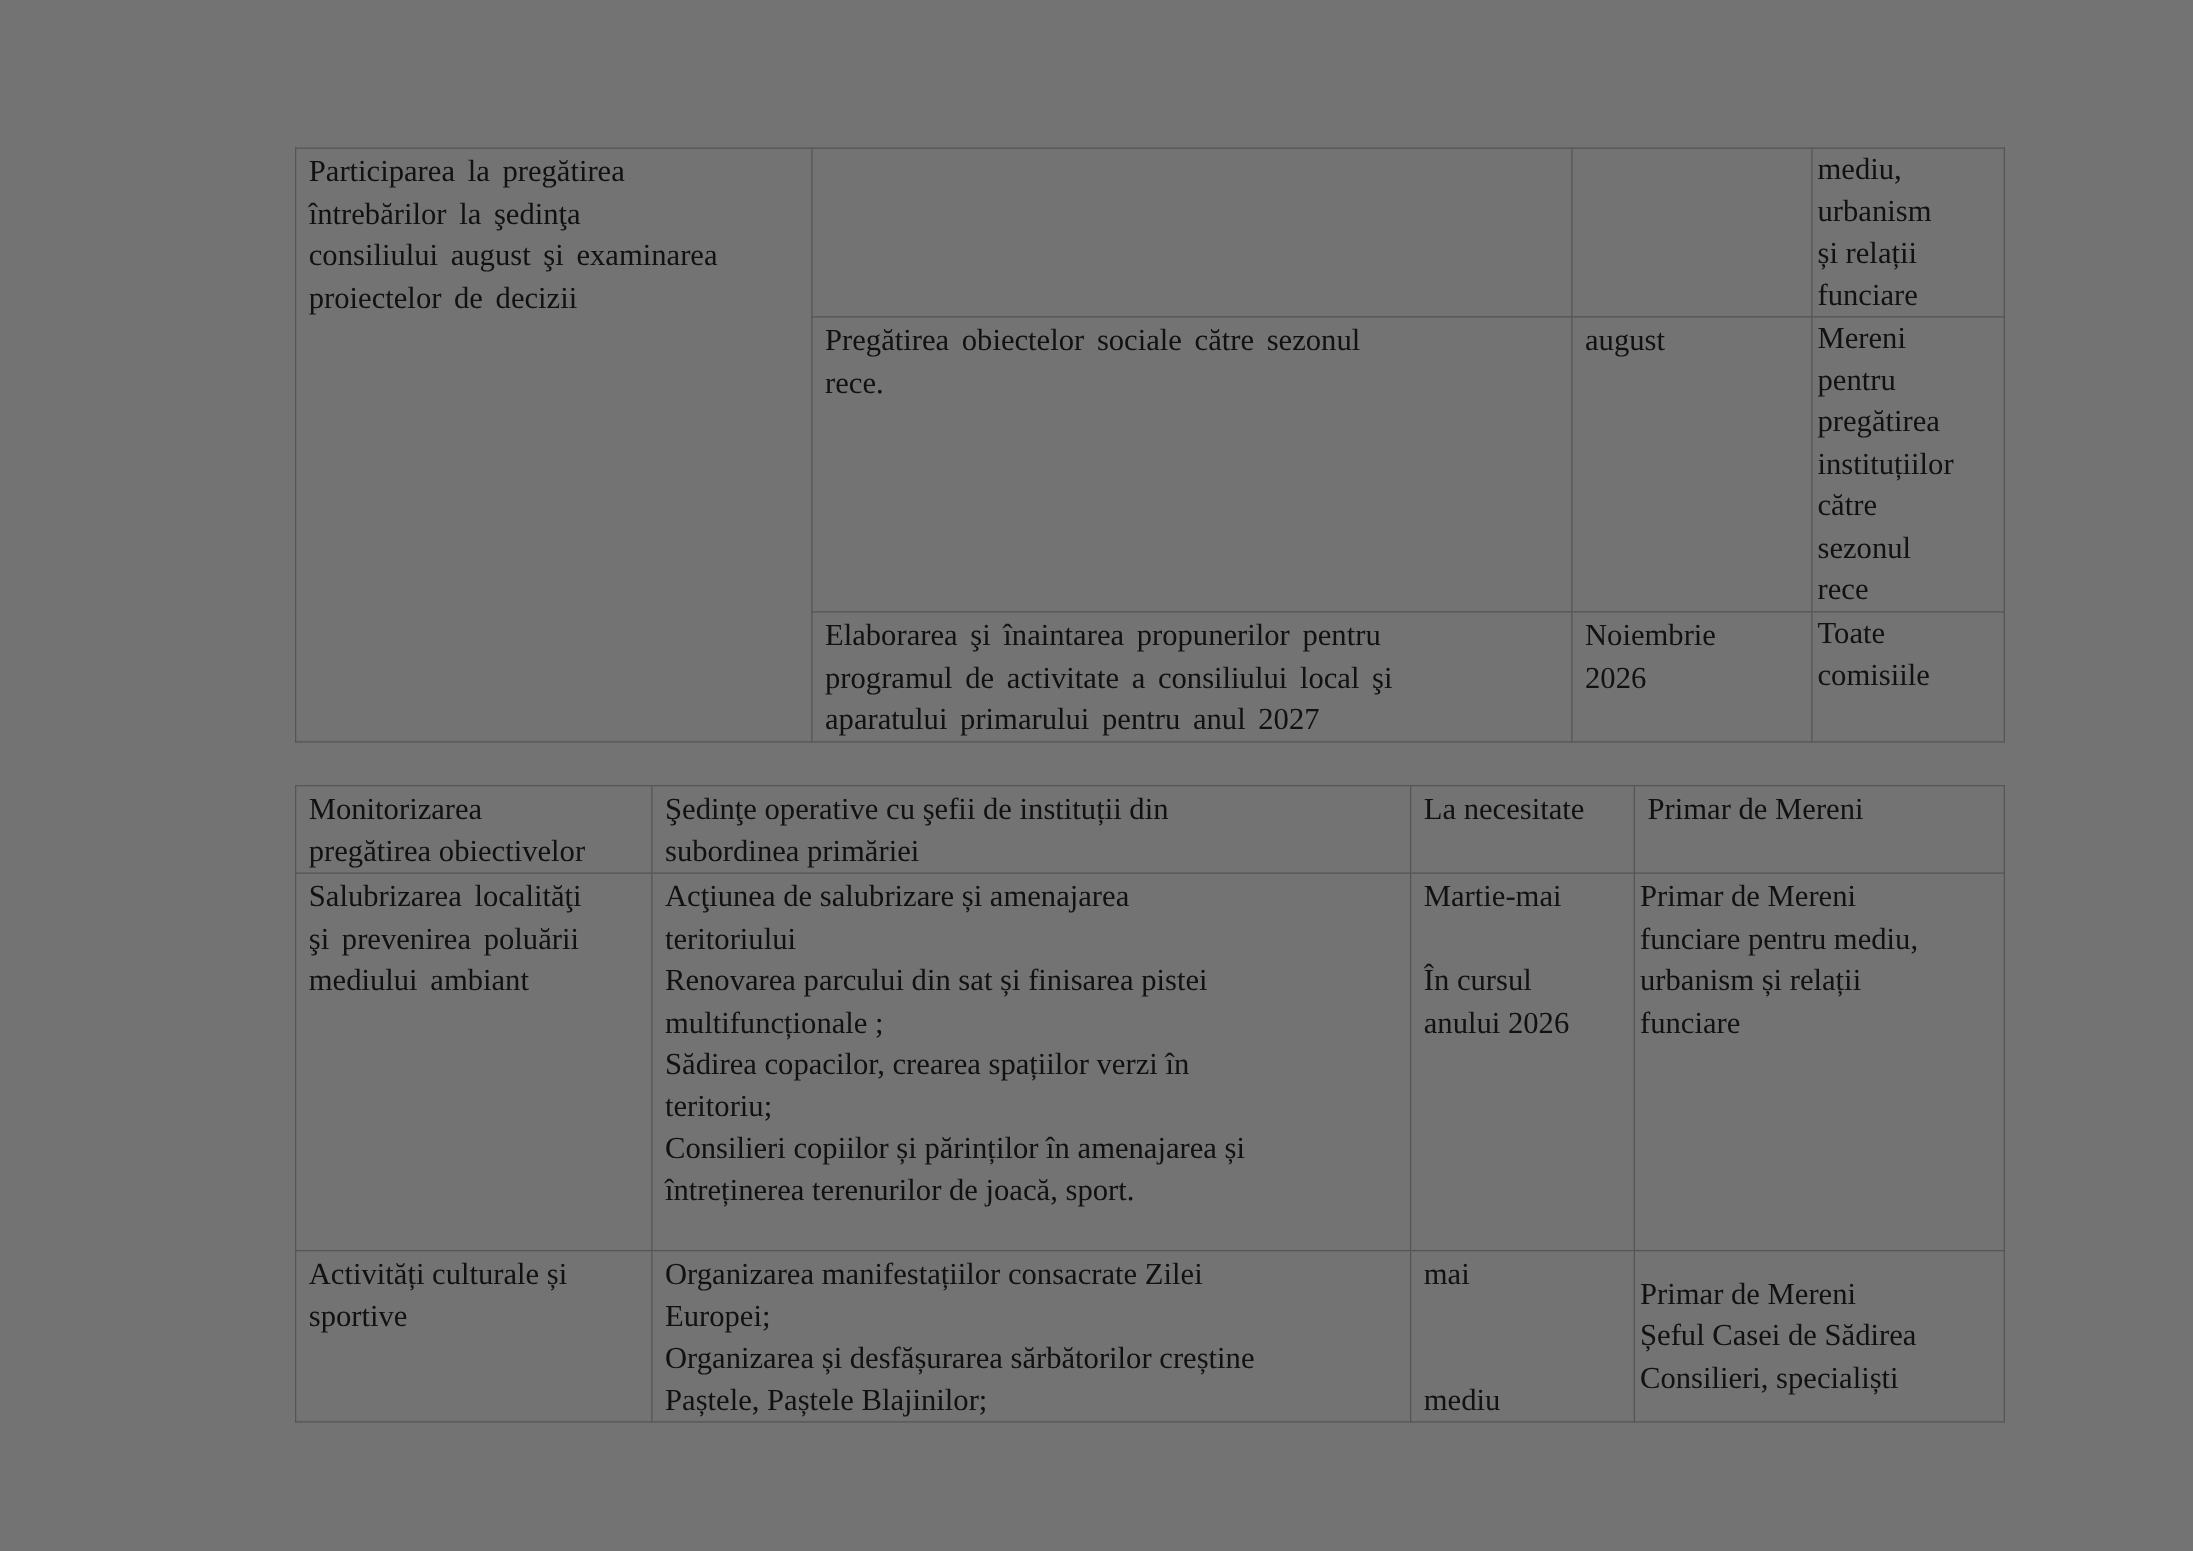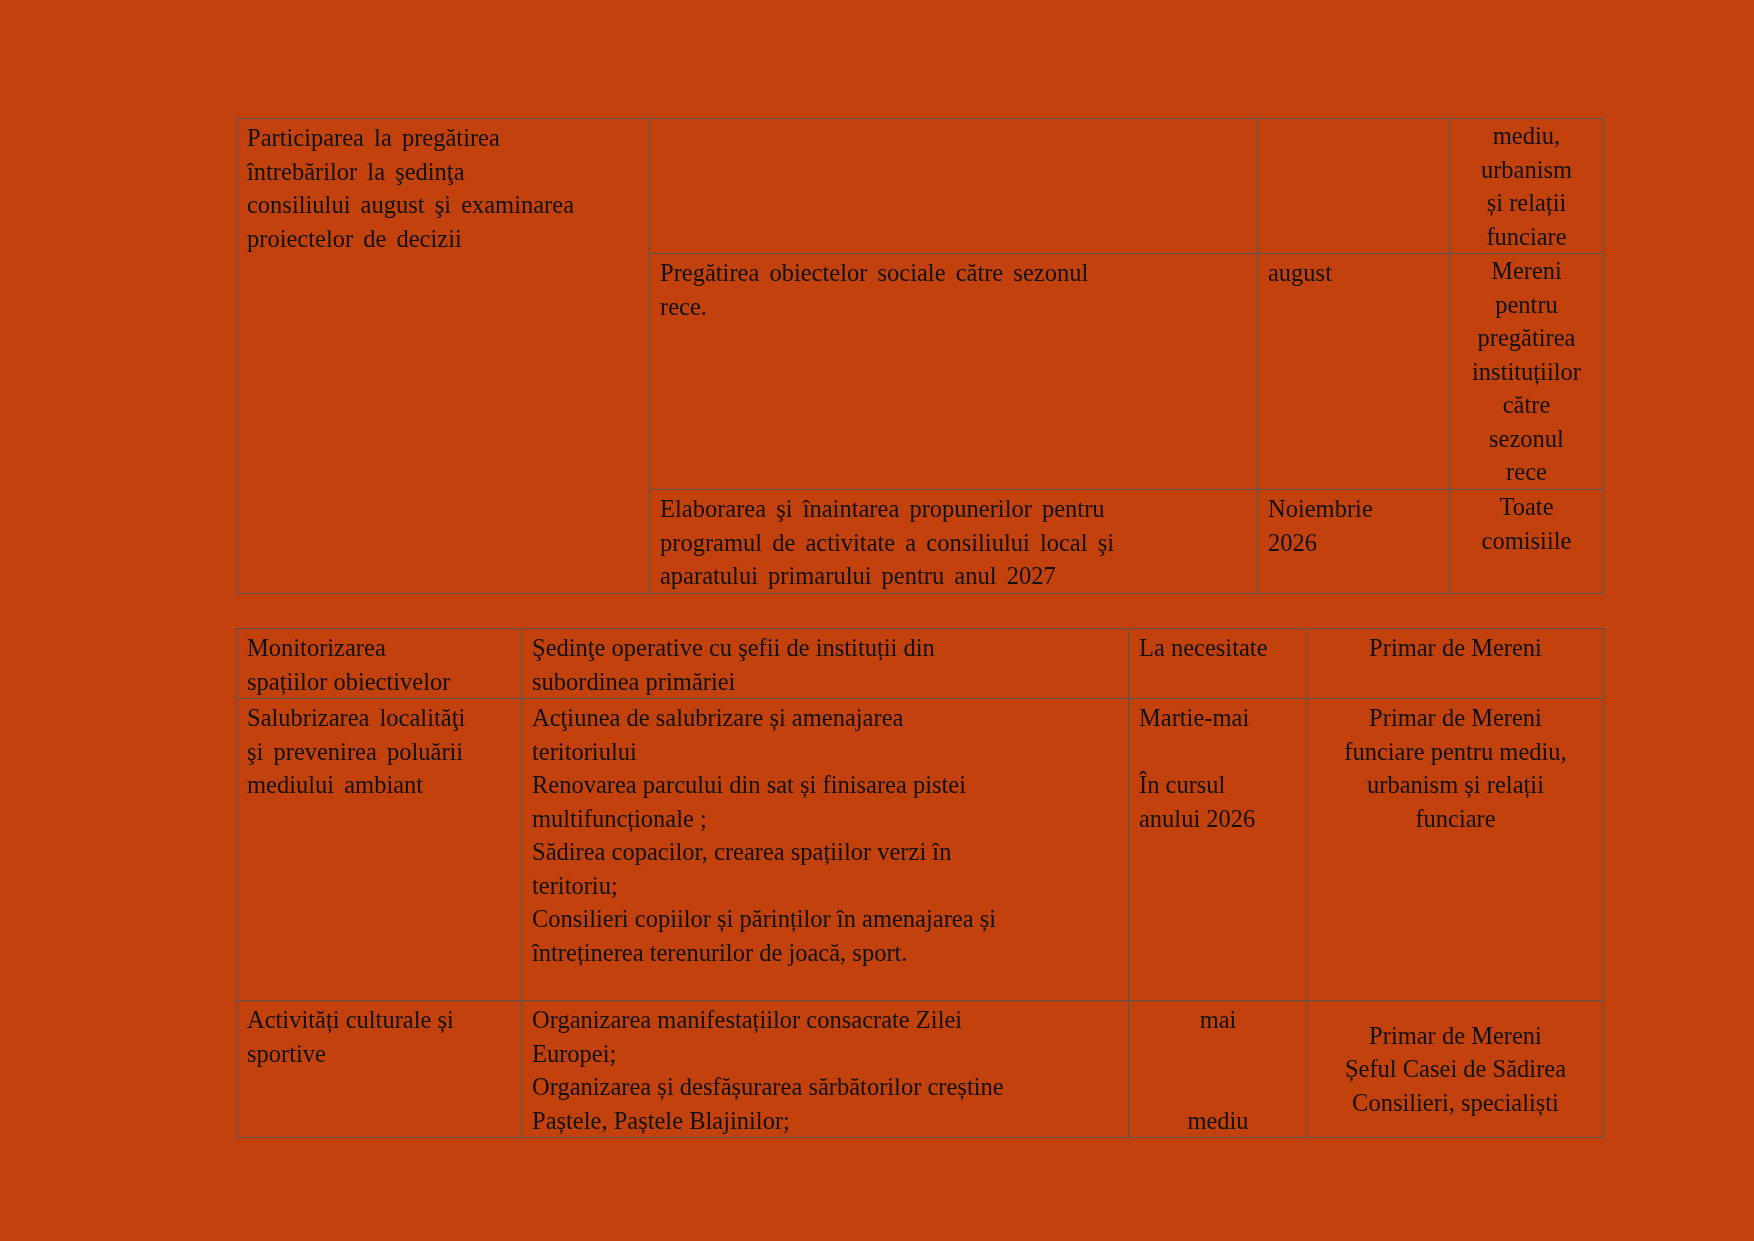--- a/index.html
+++ b/index.html
@@ -5,7 +5,7 @@
   html, body { margin: 0; padding: 0; background: #ffffff; }
   body { width: 1754px; height: 1241px; position: relative; overflow: hidden;
          font-family: "Liberation Serif", "DejaVu Serif", serif; color: #111; }
-  .page { position: absolute; left: 0; top: 0; width: 1754px; height: 1241px; background: #c2410c; }
+  .page { position: absolute; left: 0; top: 0; width: 1754px; height: 1241px; background: #737373; }
   table { border-collapse: collapse; position: absolute; table-layout: fixed; }
   td { border: 1.5px solid #555; vertical-align: top; padding: 2px 10px 0 10px;
        font-size: 24.5px; line-height: 33.5px; box-sizing: border-box; }

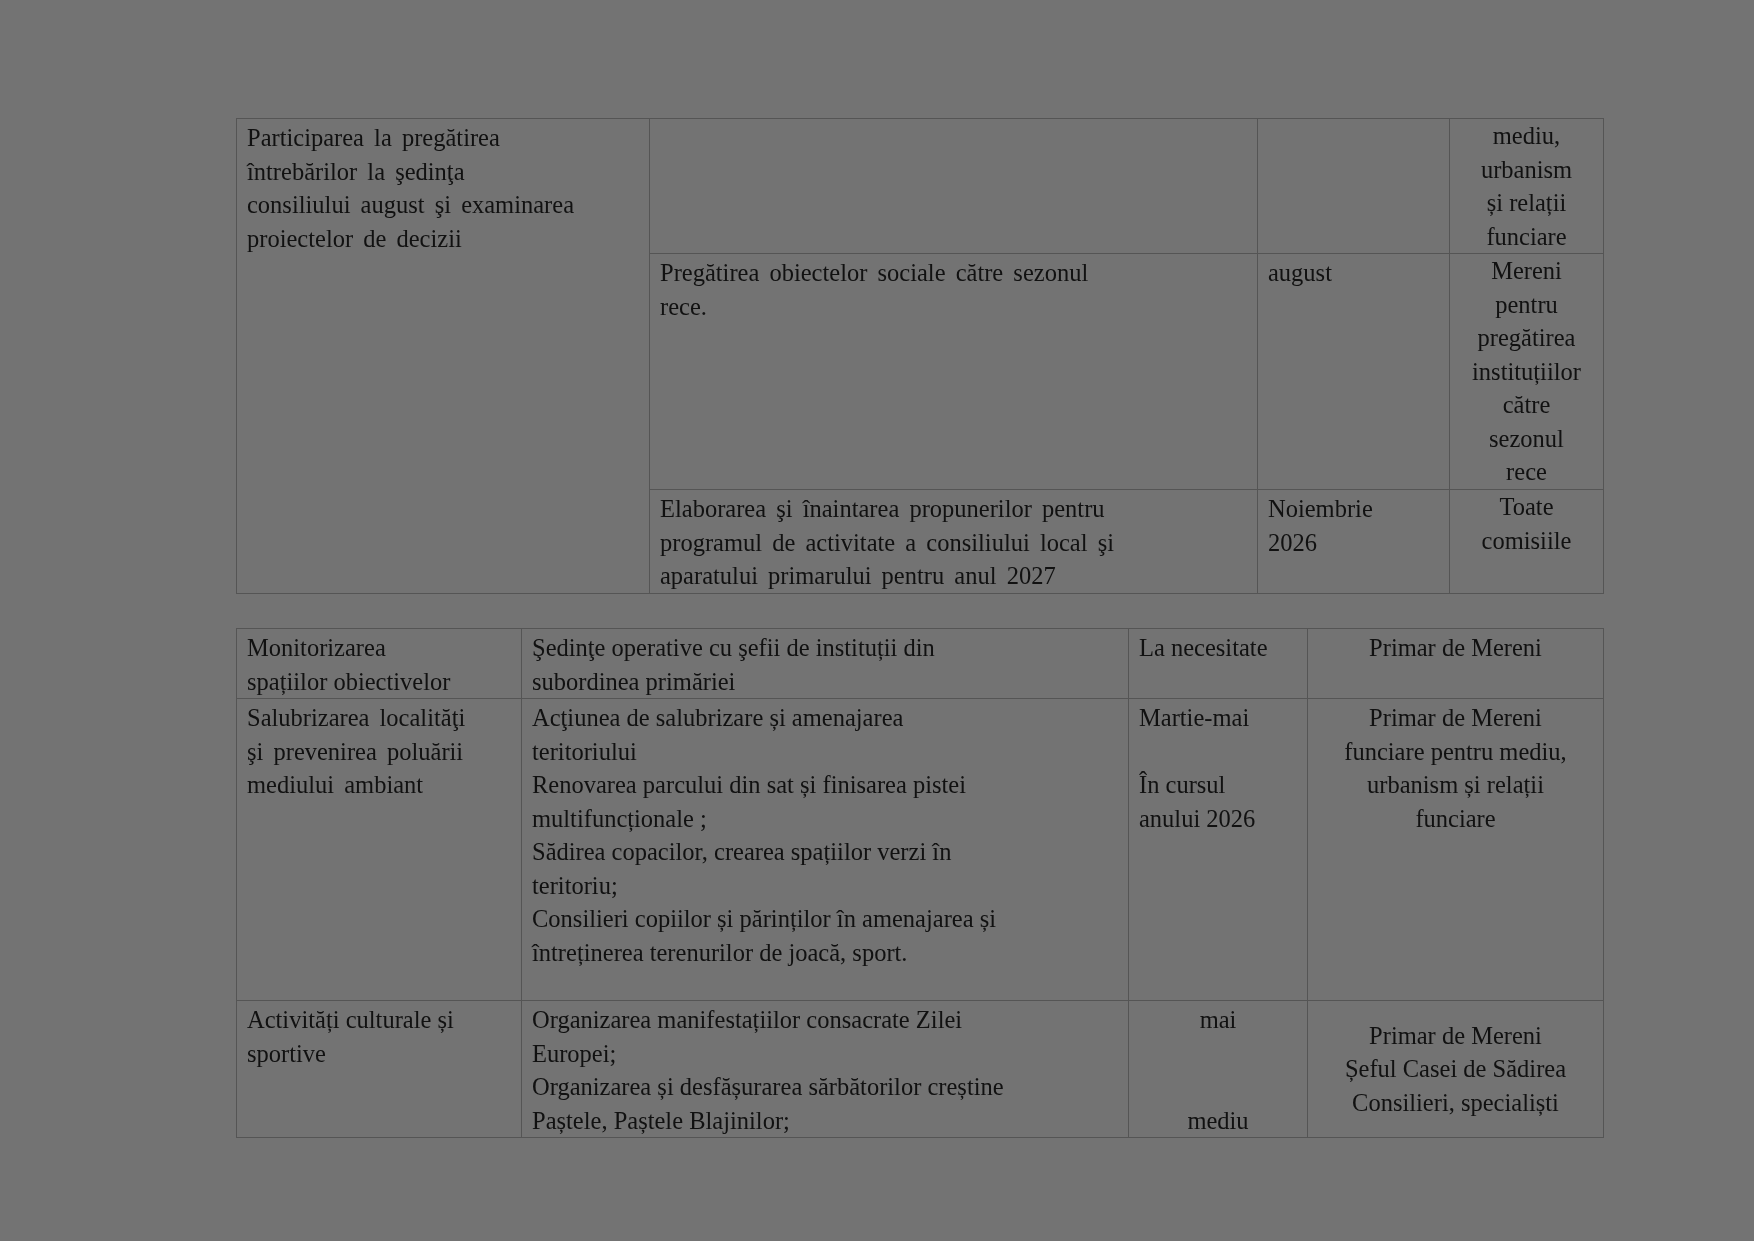--- a/index.html
+++ b/index.html
@@ -9,7 +9,7 @@
   table { border-collapse: collapse; position: absolute; table-layout: fixed; }
   td { border: 1.5px solid #555; vertical-align: top; padding: 2px 10px 0 10px;
        font-size: 24.5px; line-height: 33.5px; box-sizing: border-box; }
-  .c { text-align: center; }
+  .c { text-align: left; }
   .ws { word-spacing: 4px; }
   .hdr { text-align: center; font-weight: bold; font-size: 24.5px; line-height: 33px; padding: 0; word-spacing: 5px; }
   .line { display: block; }

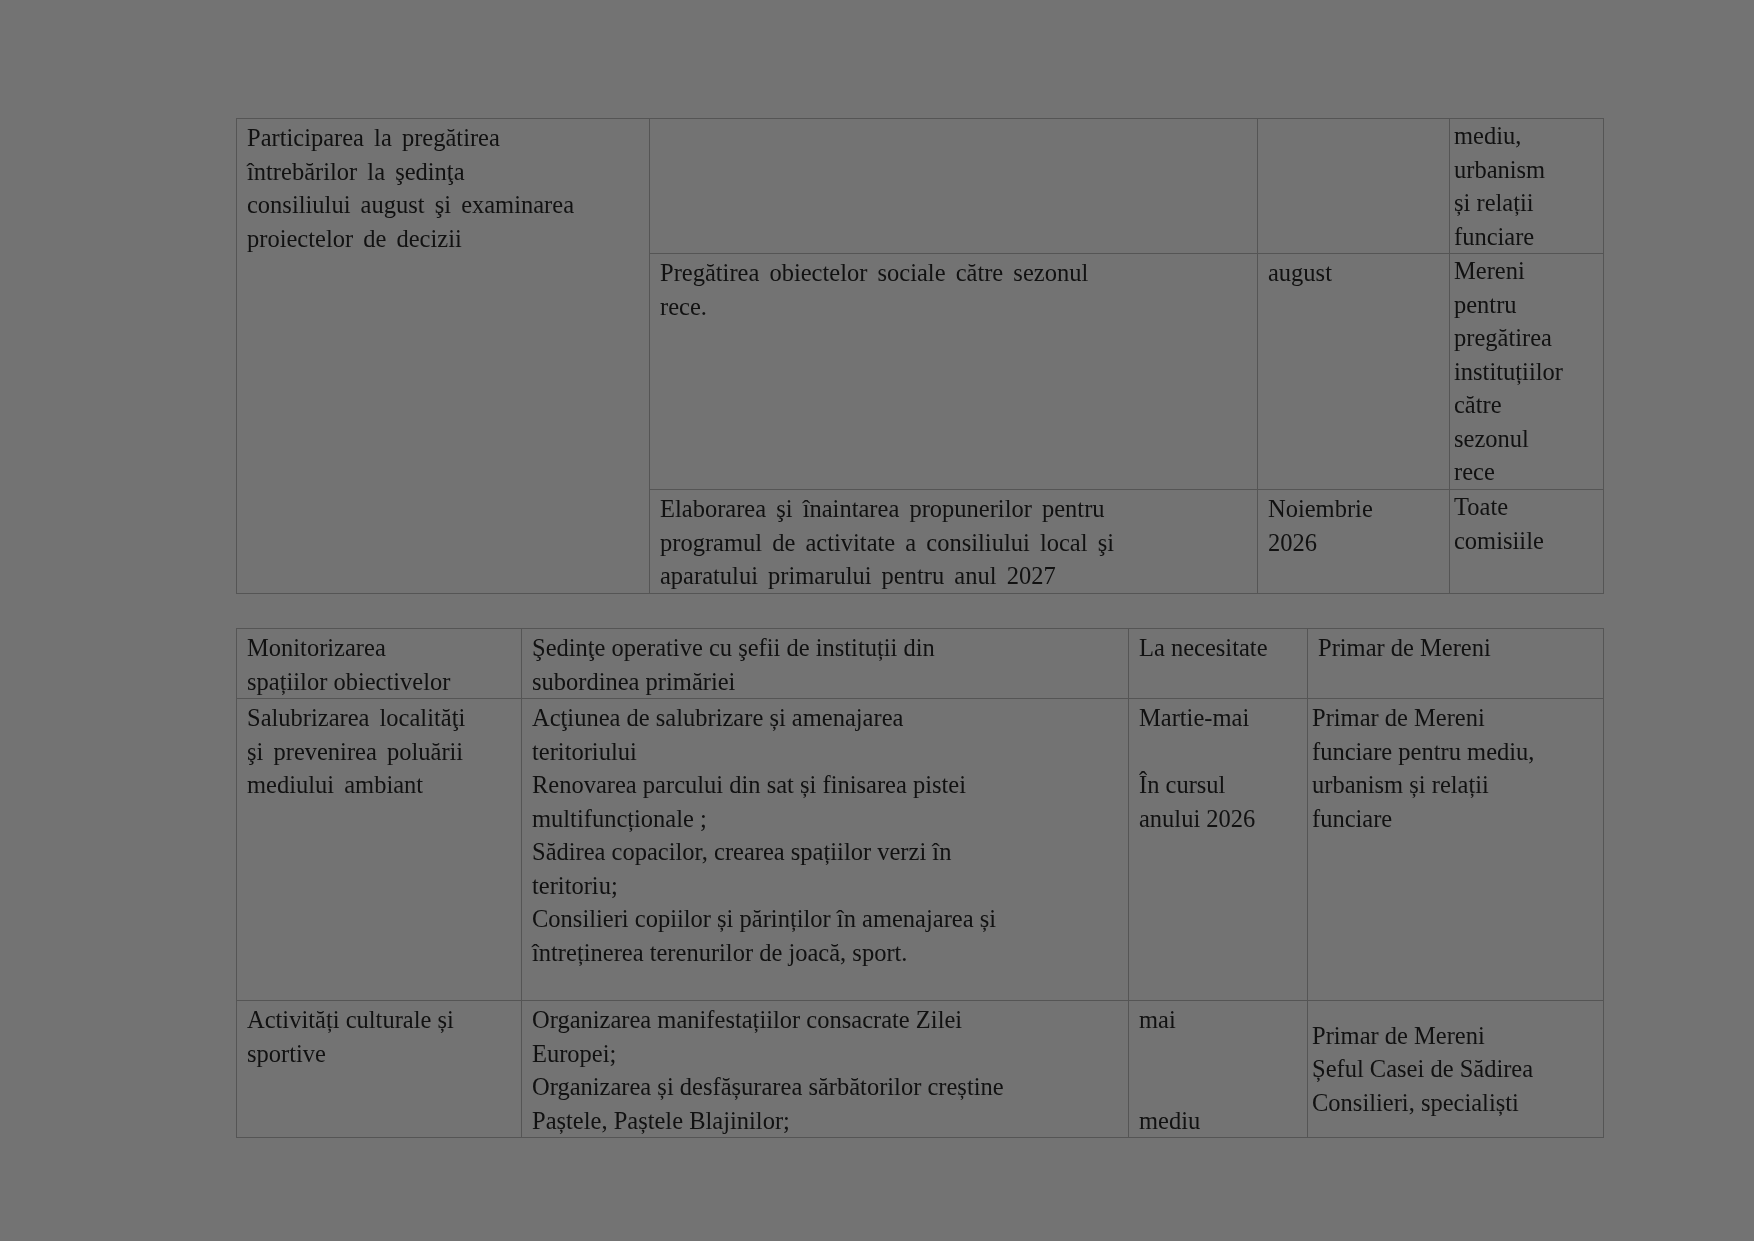--- a/index.html
+++ b/index.html
@@ -95,7 +95,7 @@
         <tr style="height:69px">
       <td>
         <span class="line">Monitorizarea</span>
-        <span class="line">spațiilor  obiectivelor</span>
+        <span class="line">pregătirea  obiectivelor</span>
       </td>
       <td>
         <span class="line">Şedinţe operative cu şefii de instituții din</span>

